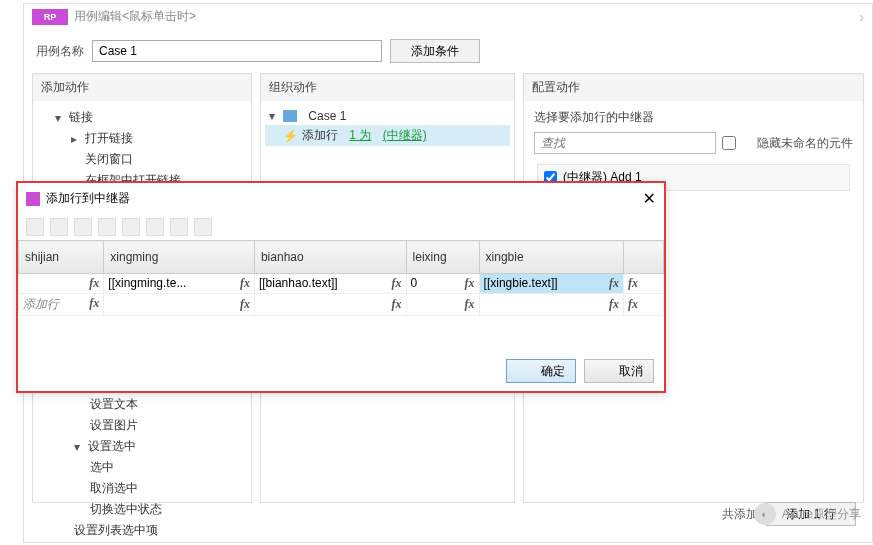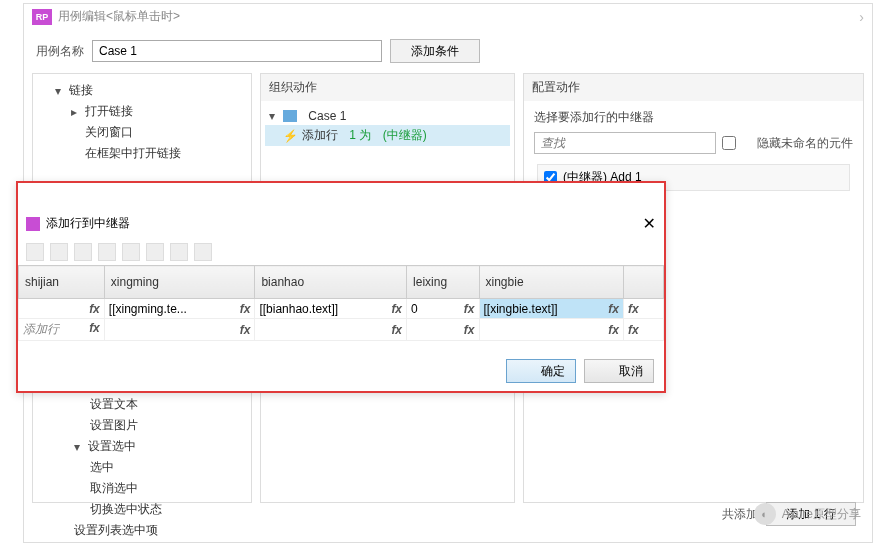--- a/index.html
+++ b/index.html
@@ -7,7 +7,7 @@
 
 .main-dialog { position: absolute; left: 23px; top: 3px; right: 0; height: 540px; background: #fff; border: 1px solid #ddd; }
 .dialog-title { display: flex; align-items: center; gap: 6px; padding: 4px 8px; color: #888; }
-.dialog-title .icon { width: 20px; height: 16px; background: #c84dd4; display: inline-flex; align-items: center; justify-content: center; color: #fff; font-size: 9px; font-weight: bold; }
+.dialog-title .icon { width: 36px; height: 16px; background: #c84dd4; display: inline-flex; align-items: center; justify-content: center; color: #fff; font-size: 9px; font-weight: bold; }
 .dialog-title .chev { margin-left: auto; color: #bbb; font-size: 14px; }
 
 .case-row { display: flex; align-items: center; gap: 8px; padding: 10px 12px; }

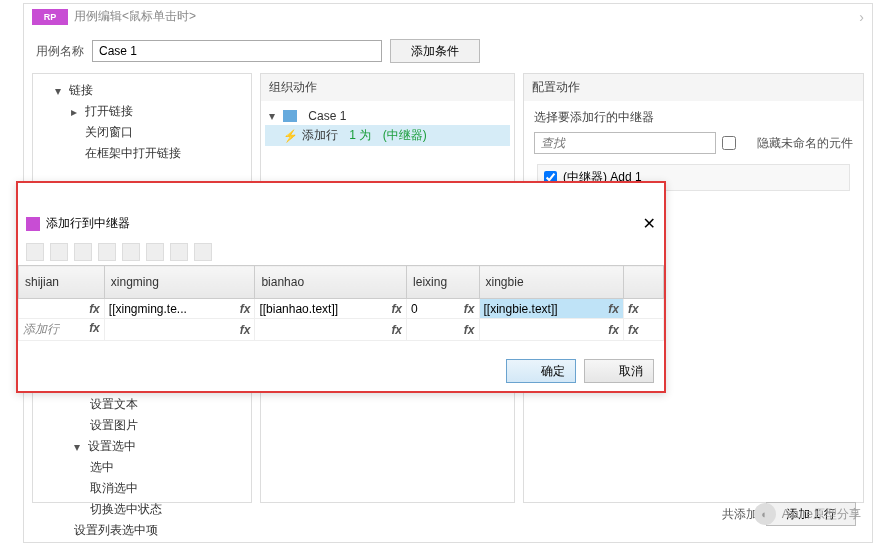--- a/index.html
+++ b/index.html
@@ -78,6 +78,7 @@
 
   <div class="panels">
     <div class="panel" style="flex:0 0 220px">
+      <div class="panel-h">添加动作</div>
       <div class="panel-body">
         <div class="tree-row indent1">
             <span class="caret">▾</span>

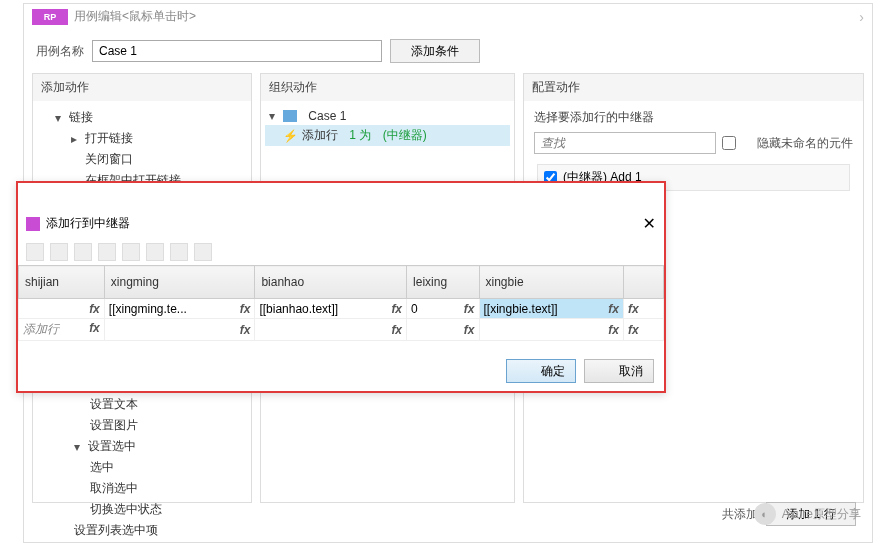--- a/index.html
+++ b/index.html
@@ -27,7 +27,7 @@
 .tree-row.sel { background: #d6ecf7; }
 .bolt { color: #777; }
 .case-icon { width: 14px; height: 12px; background: #6ad; display: inline-block; }
-.green { color: #1a9d3a; }
+.green { color: #1a9d3a; text-decoration: underline; }
 
 .config-top { display: flex; gap: 6px; align-items: center; padding: 2px 6px 6px 6px; }
 .config-top input { flex: 1; height: 22px; padding: 2px 6px; border: 1px solid #bbb; color: #aaa; font-style: italic; }

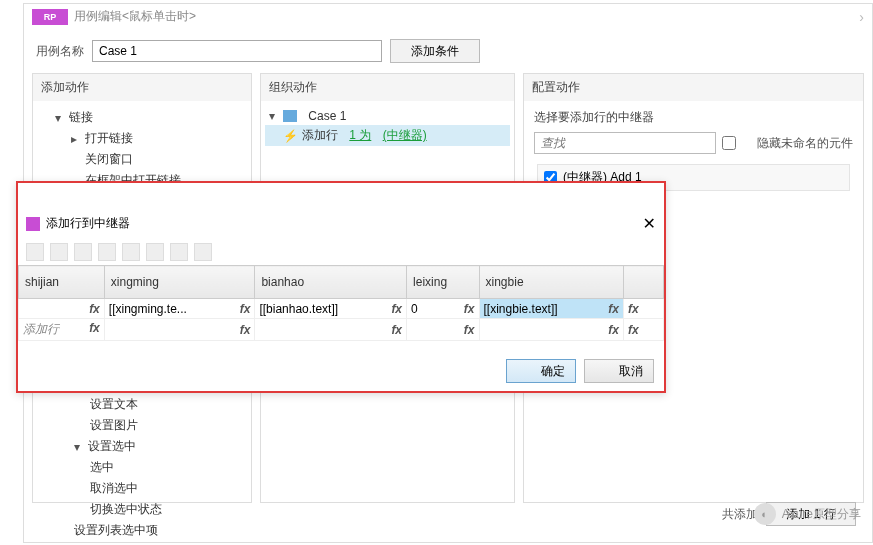--- a/index.html
+++ b/index.html
@@ -41,7 +41,7 @@
 
 
 .sub-dialog { position: absolute; left: 16px; top: 181px; width: 650px; height: 212px; background: #fff; border: 2px solid #e03a3a; box-shadow: 0 2px 8px rgba(0,0,0,.15); z-index: 50; }
-.sub-title { display: flex; align-items: center; gap: 6px; padding: 6px 8px; margin-top: 25px; }
+.sub-title { display: flex; align-items: center; gap: 6px; padding: 6px 8px; }
 .sub-title .close { margin-left: auto; font-size: 16px; cursor: pointer; }
 .toolbar { display: flex; gap: 6px; padding: 4px 8px; }
 .toolbar span { width: 18px; height: 18px; background: #eee; border: 1px solid #ddd; }

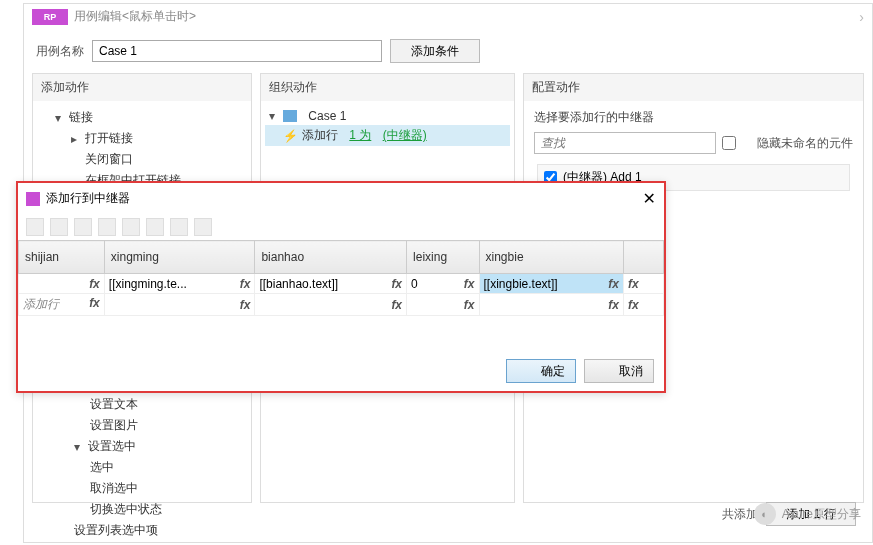--- a/index.html
+++ b/index.html
@@ -49,7 +49,7 @@
 .grid { width: 100%; border-collapse: collapse; }
 .grid th { background: linear-gradient(#f6f6f6,#e8e8e8); border: 1px solid #ccc; padding: 9px 6px; text-align: left; font-weight: normal; color: #333; }
 .grid td { border: 1px solid #eee; padding: 2px 4px; height: 20px; }
-.fx { font-weight: bold; color: #555; font-family: Liberation Sans, sans-serif; font-style: italic; }
+.fx { font-weight: bold; color: #555; font-family: Liberation Serif, serif; font-style: italic; }
 .cell-sel { background: #bfe3f7; }
 .row-label { color: #888; font-style: italic; }
 

